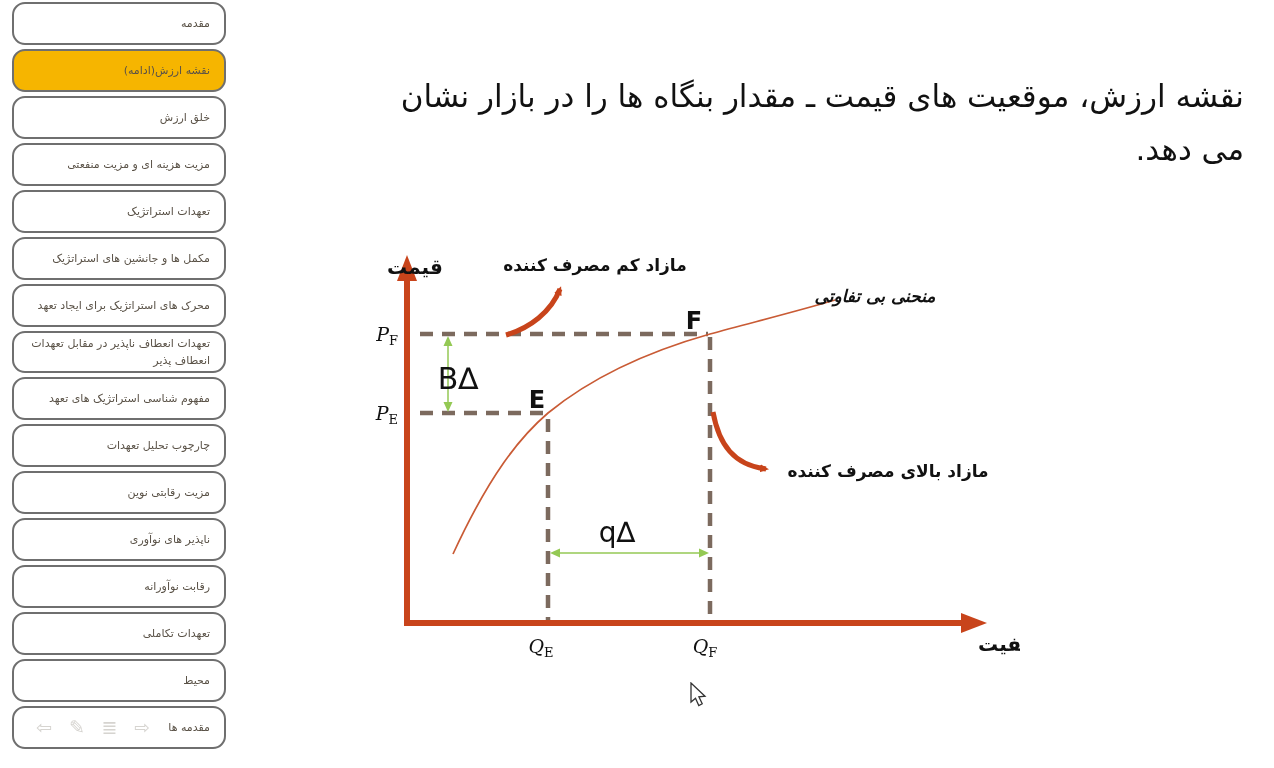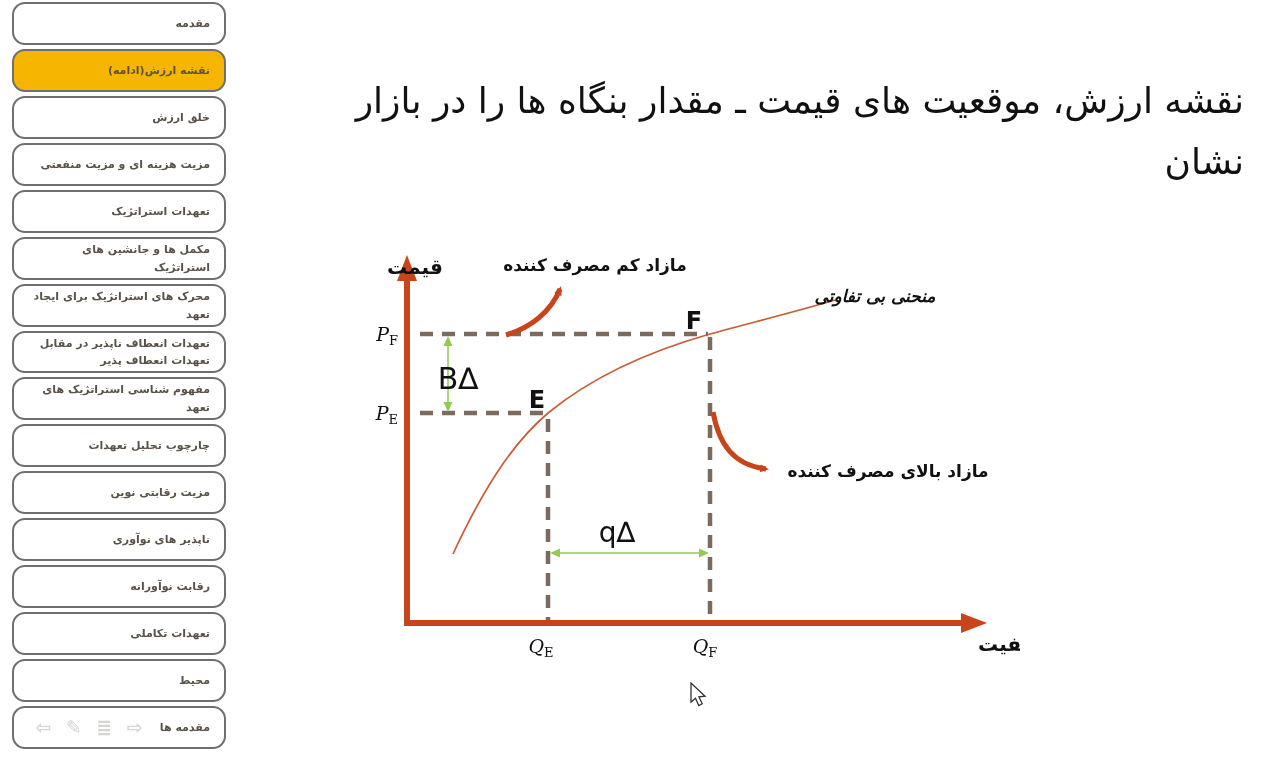--- a/index.html
+++ b/index.html
@@ -10,7 +10,7 @@
   
   .sidebar{
     position:absolute;left:12px;top:2px;width:214px;
-    display:flex;flex-direction:column;gap:4px;font-weight:bold;
+    display:flex;flex-direction:column;gap:4px;
   }
   .nav-item{
     box-sizing:border-box;height:43px;background:#ffffff;

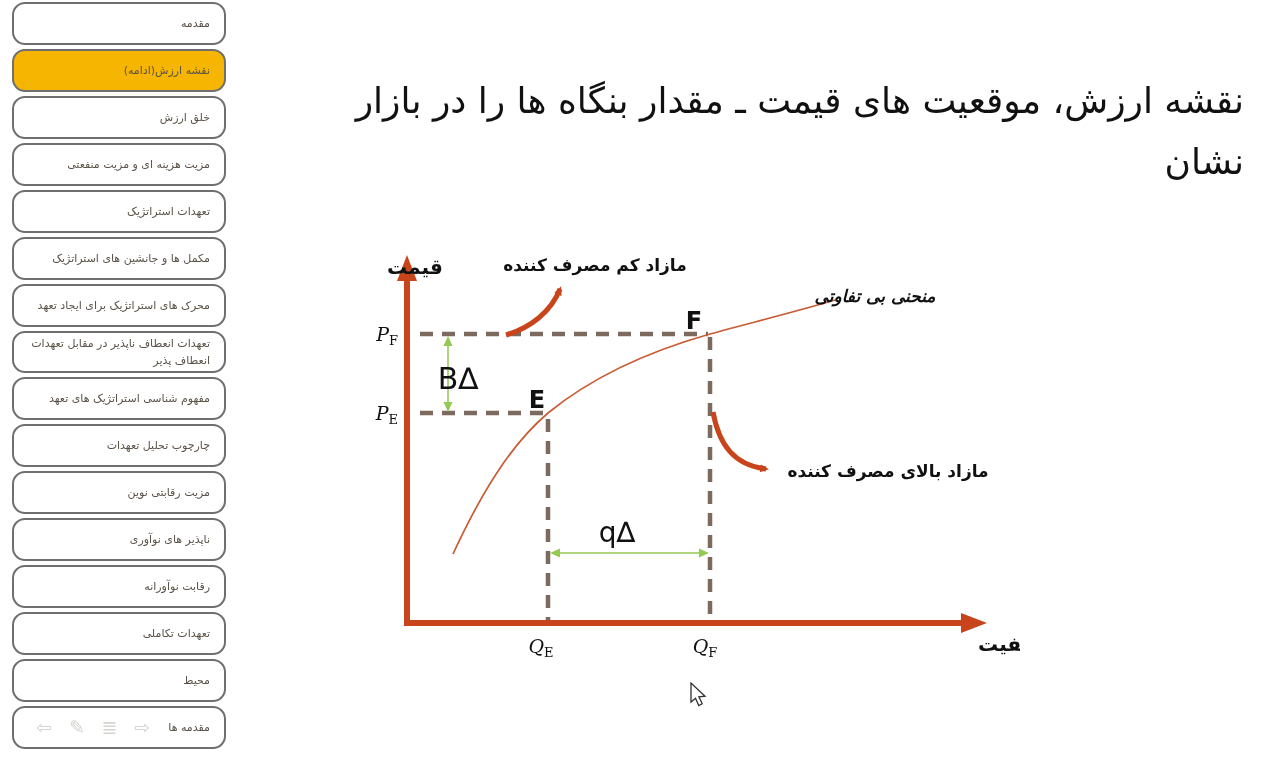--- a/index.html
+++ b/index.html
@@ -27,7 +27,7 @@
   
   .slide-title{
     position:absolute;top:70px;right:30px;width:960px;
-    direction:rtl;text-align:right;font-size:36px;color:#111;
+    direction:rtl;text-align:right;font-size:31px;color:#111;
     line-height:1.7;font-family:"DejaVu Sans",sans-serif;
   }
   

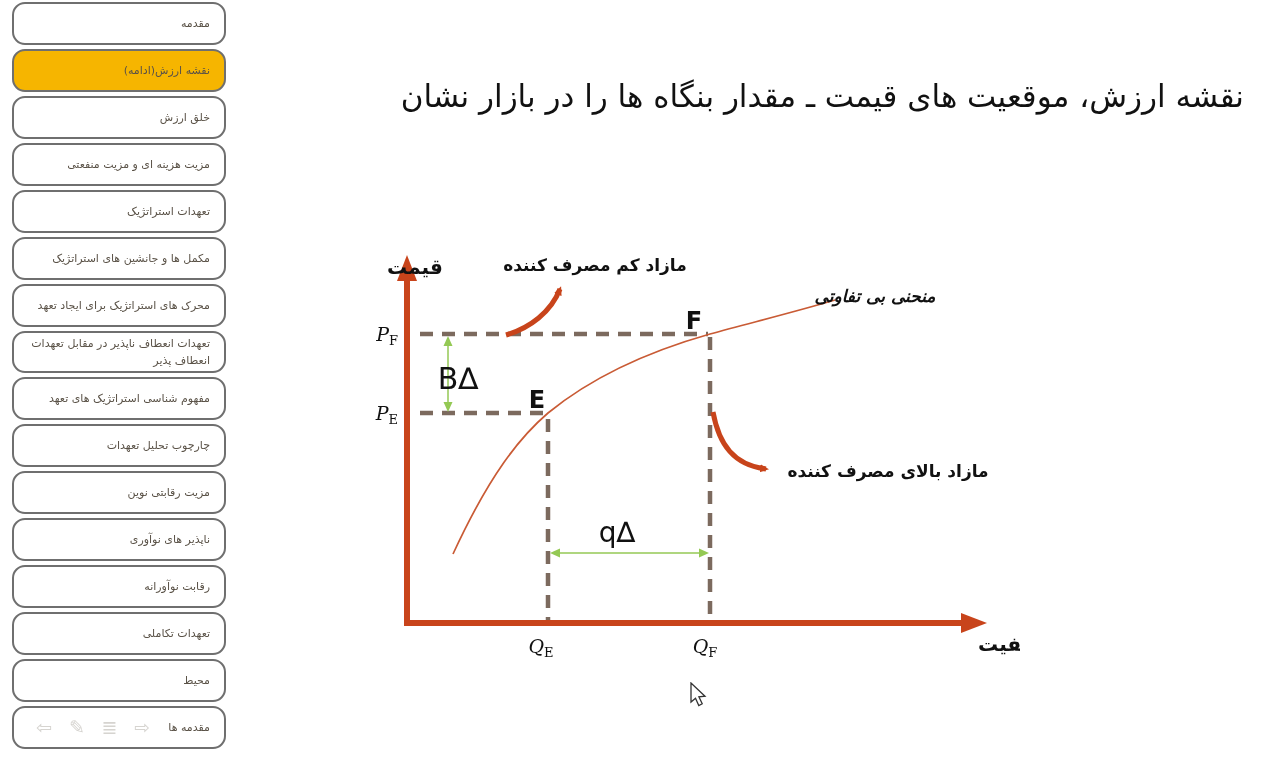--- a/index.html
+++ b/index.html
@@ -98,6 +98,7 @@
 
 <div class="slide-title">
   <div>نقشه ارزش، موقعیت های قیمت ـ مقدار بنگاه ها را در بازار نشان</div>
+  <div>می دهد.</div>
 </div>
 
 <div class="chart-wrap">

